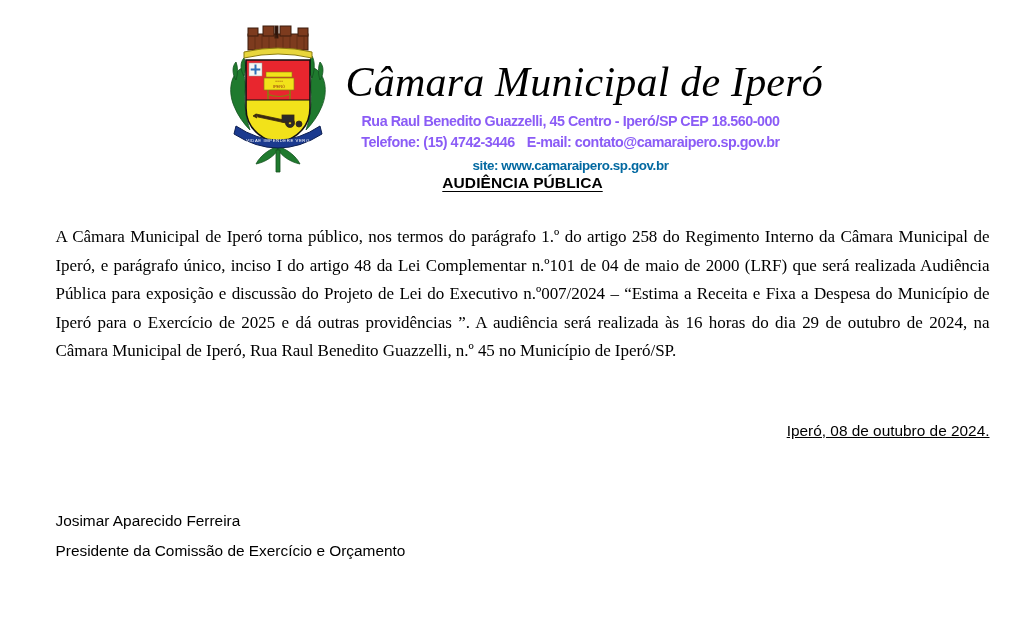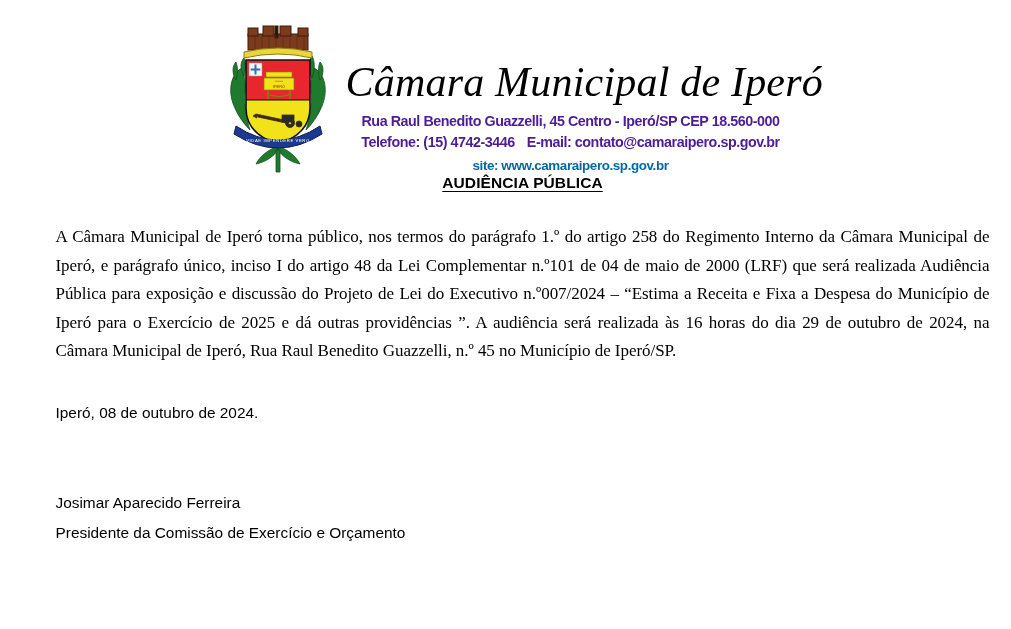--- a/index.html
+++ b/index.html
@@ -58,7 +58,7 @@
     font-size: 14.3px;
     letter-spacing: -0.45px;
     text-align: center;
-    color: #4c1d95;
+    color: #8b5cf6;
     margin-top: 9px;
     white-space: nowrap;
   }

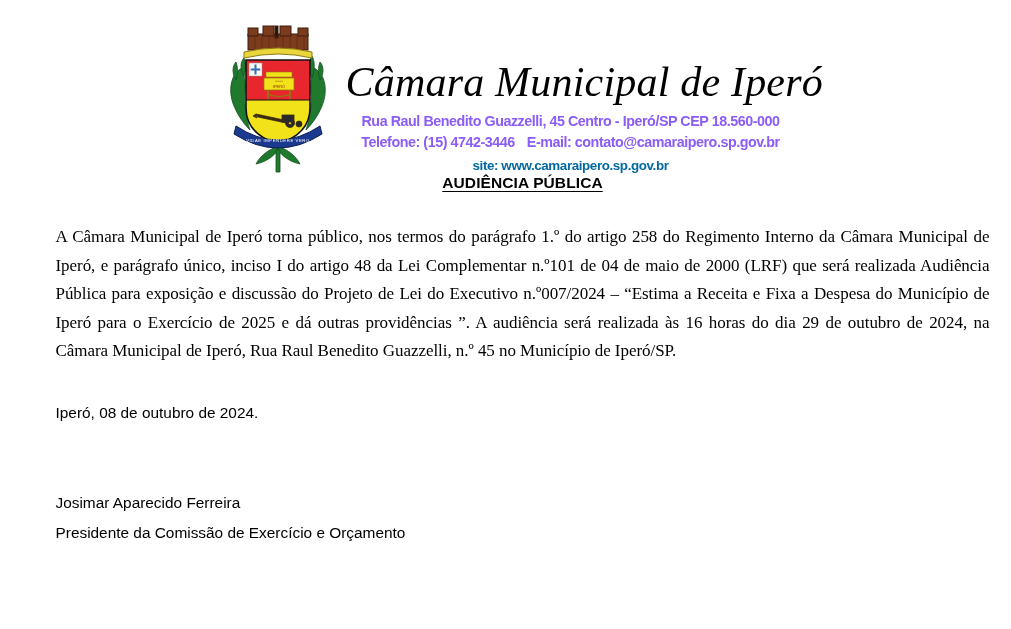--- a/index.html
+++ b/index.html
@@ -109,10 +109,11 @@
   }
 
   .place-date {
-    text-align: left;
+    text-align: right;
     font-size: 15.4px;
-    margin-top: 38px;
+    margin-top: 56px;
     padding-right: 0px;
+    text-decoration: underline;
   }
 
   .signature-block {

